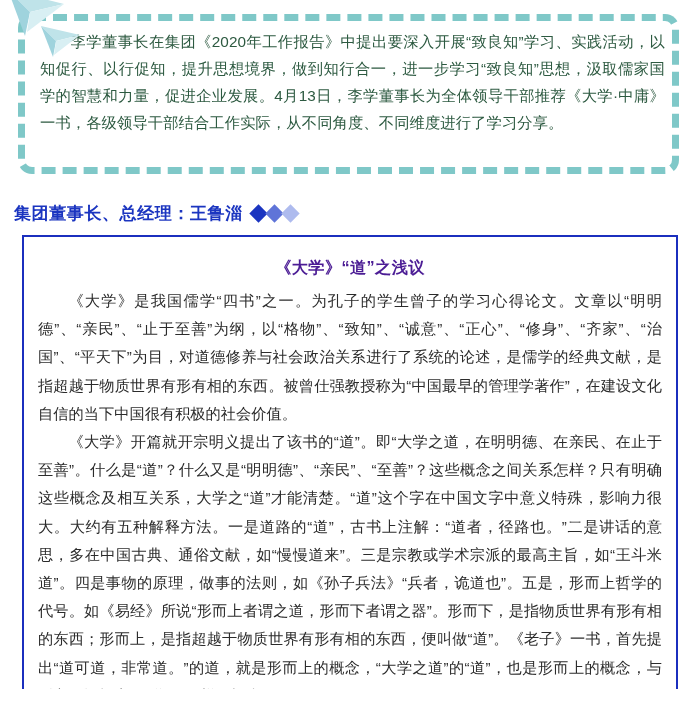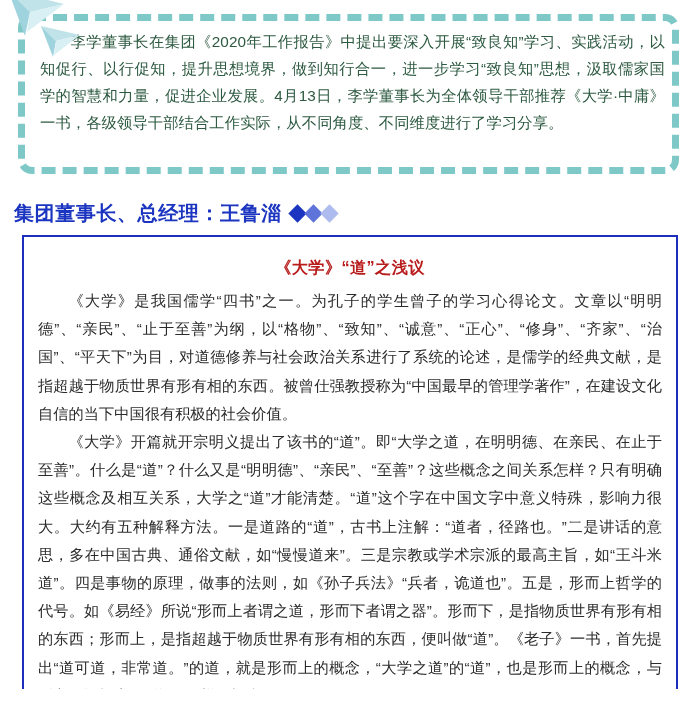--- a/index.html
+++ b/index.html
@@ -61,7 +61,7 @@
     height: 26px;
   }
   .section-head-text {
-    font-size: 20px;
+    font-size: 17px;
     font-weight: bold;
     color: #1b35c0;
     letter-spacing: 0.6px;

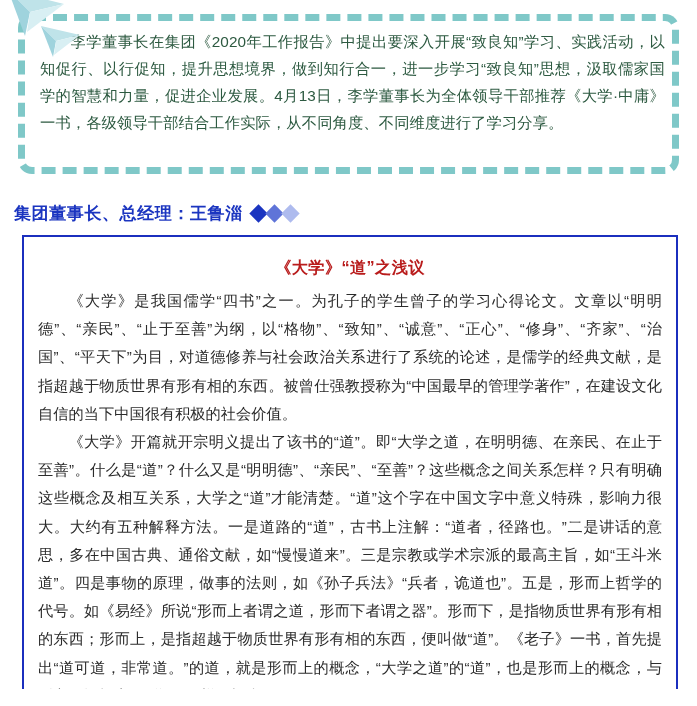--- a/index.html
+++ b/index.html
@@ -98,7 +98,7 @@
     text-align: center;
     font-size: 16.2px;
     font-weight: bold;
-    color: #b91c1c;
+    color: #4c1d95;
     margin: 4px 0 8px 0;
     letter-spacing: 0.4px;
   }

